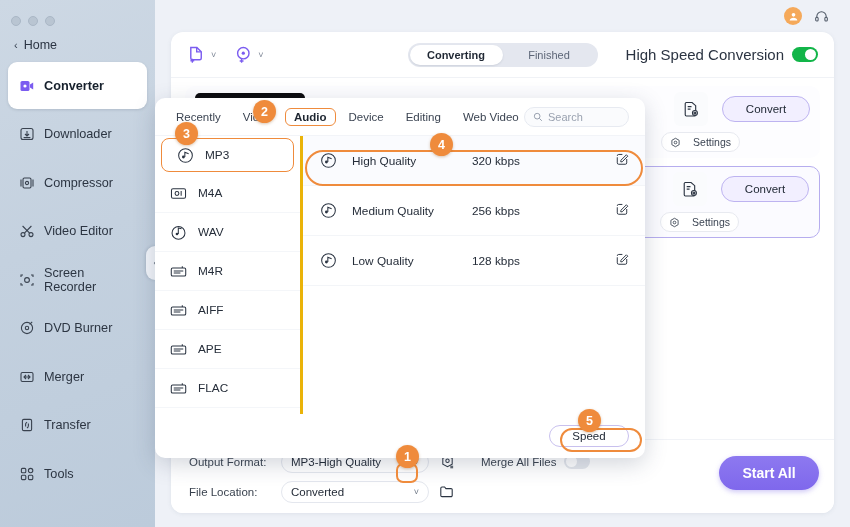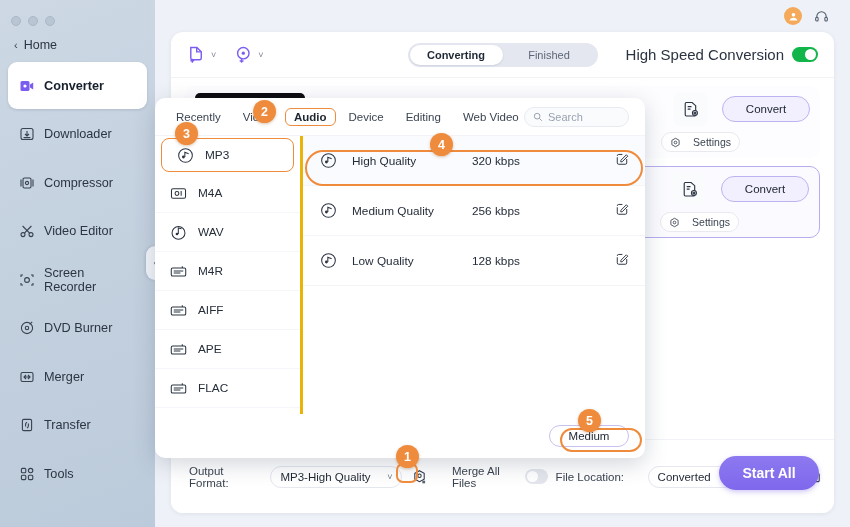--- a/index.html
+++ b/index.html
@@ -622,7 +622,7 @@
     </div>
 
     <div class="dd-foot">
-      <span class="create-btn">Medium</span>
+      <span class="create-btn">Speed</span>
     </div>
   </div>
 

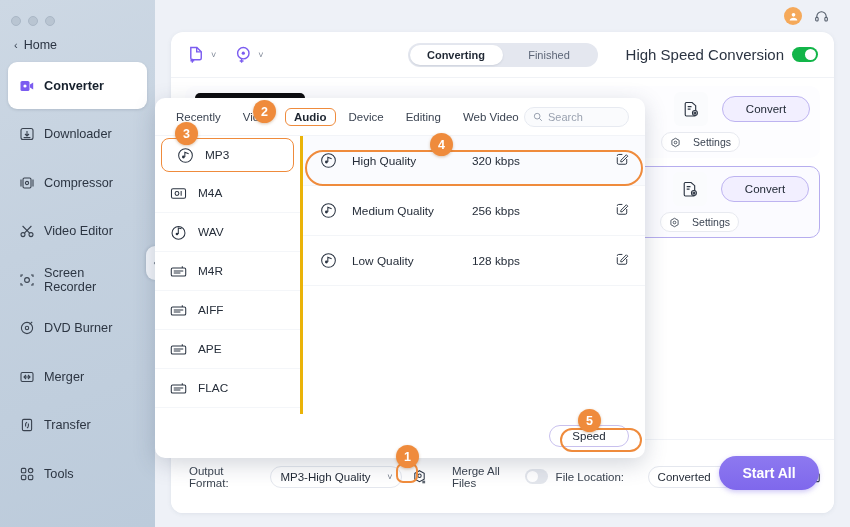--- a/index.html
+++ b/index.html
@@ -139,7 +139,7 @@
     background:#fff; border-top:1px solid #f1f3f7;
     display:flex; align-items:center; padding: 0 18px;
   }
-  .bb-left { display:flex; flex-direction:row; gap:8px; }
+  .bb-left { display:flex; flex-direction:column; gap:8px; }
   .bb-line { display:flex; align-items:center; gap:8px; }
   .bb-label { font-size:11.5px; color:#3a434f; width: 84px; }
   .bb-select {

